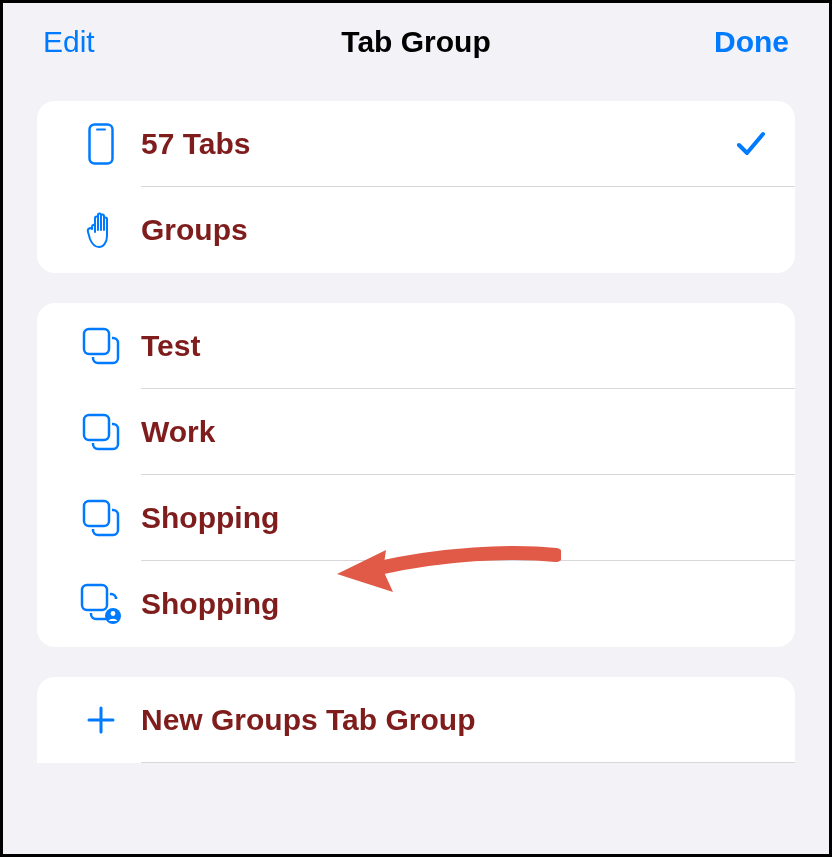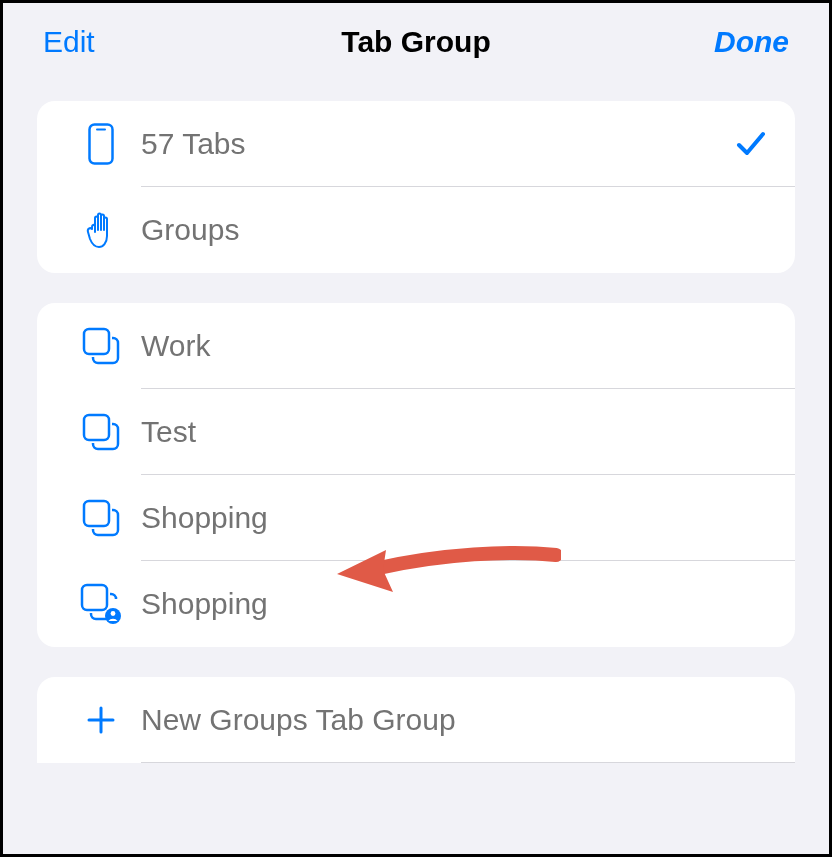--- a/index.html
+++ b/index.html
@@ -37,7 +37,6 @@
       font-size: 30px;
       font-weight: 600;
       cursor: pointer;
-      font-style: italic;
     }
     .section {
       background: #fff;

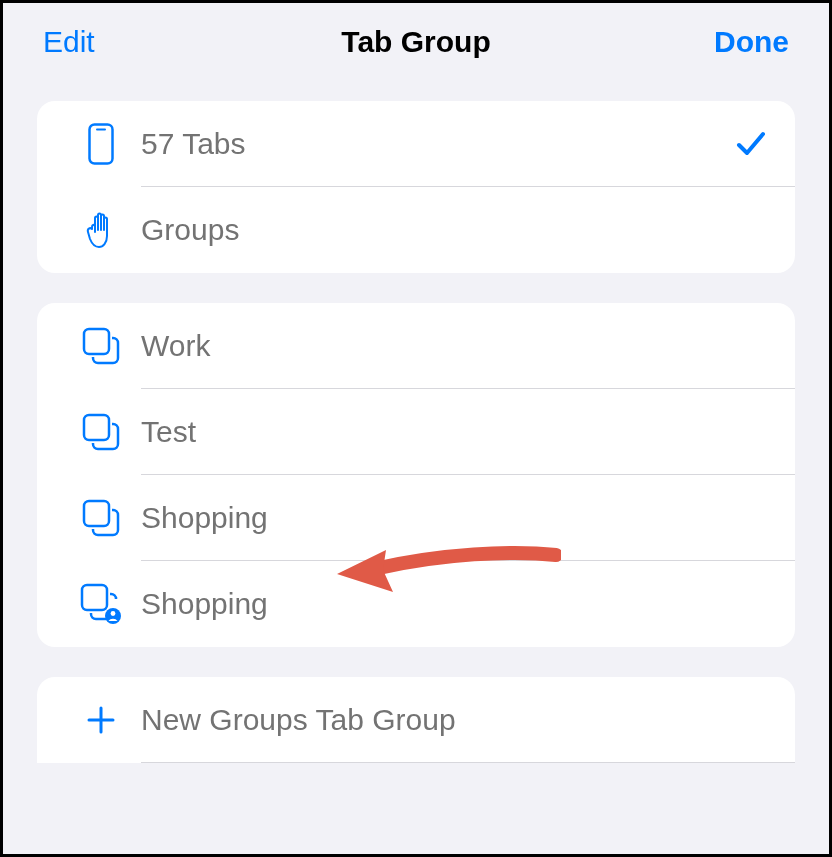--- a/index.html
+++ b/index.html
@@ -82,8 +82,8 @@
     }
     .label {
       font-size: 30px;
-      color: #737373;
-      font-weight: 400;
+      color: #7f1d1d;
+      font-weight: 700;
       flex: 1;
     }
     .trailing {

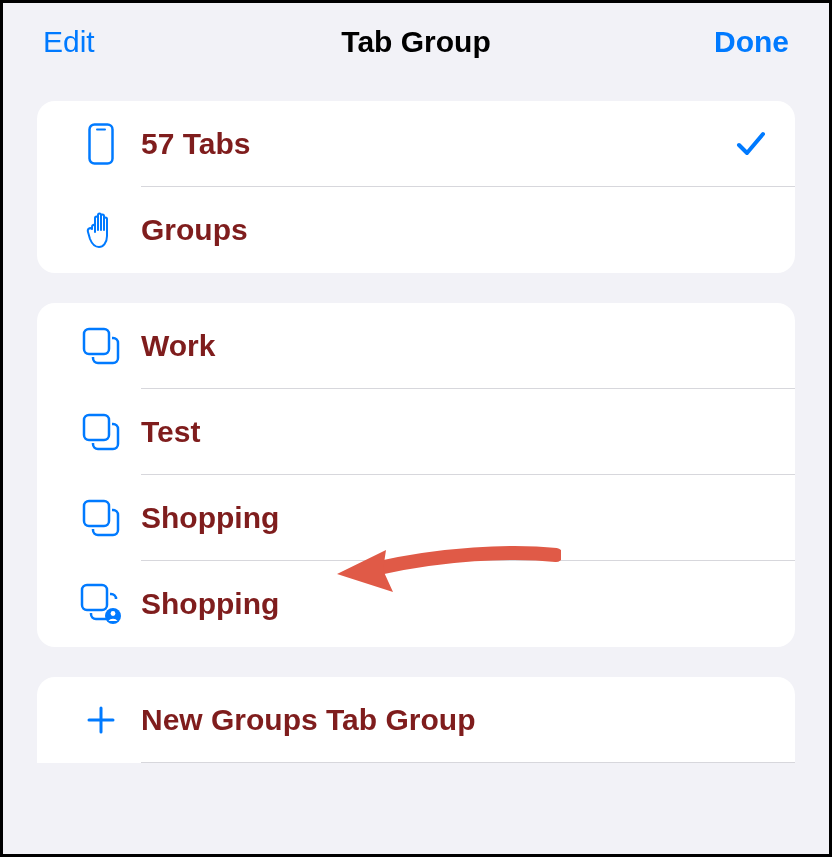--- a/index.html
+++ b/index.html
@@ -142,17 +142,17 @@
         <path d="M11 30 L11 31 a5 5 0 0 0 5 5 L31 36 a5 5 0 0 0 5 -5 L36 16 a5 5 0 0 0 -5 -5 L30 11" fill="none" stroke="#007aff" stroke-width="2.5"></path>
       </svg>
     </div>
+    <div class="label">Test</div>
+    <div class="sep"></div>
+  </div>
+  <div class="row">
+    <div class="icon-col">
+      <svg width="38" height="38" viewBox="0 0 38 38">
+        <rect x="2" y="2" width="25" height="25" rx="5" fill="none" stroke="#007aff" stroke-width="2.5"></rect>
+        <path d="M11 30 L11 31 a5 5 0 0 0 5 5 L31 36 a5 5 0 0 0 5 -5 L36 16 a5 5 0 0 0 -5 -5 L30 11" fill="none" stroke="#007aff" stroke-width="2.5"></path>
+      </svg>
+    </div>
     <div class="label">Work</div>
-    <div class="sep"></div>
-  </div>
-  <div class="row">
-    <div class="icon-col">
-      <svg width="38" height="38" viewBox="0 0 38 38">
-        <rect x="2" y="2" width="25" height="25" rx="5" fill="none" stroke="#007aff" stroke-width="2.5"></rect>
-        <path d="M11 30 L11 31 a5 5 0 0 0 5 5 L31 36 a5 5 0 0 0 5 -5 L36 16 a5 5 0 0 0 -5 -5 L30 11" fill="none" stroke="#007aff" stroke-width="2.5"></path>
-      </svg>
-    </div>
-    <div class="label">Test</div>
     <div class="sep"></div>
   </div>
   <div class="row">

